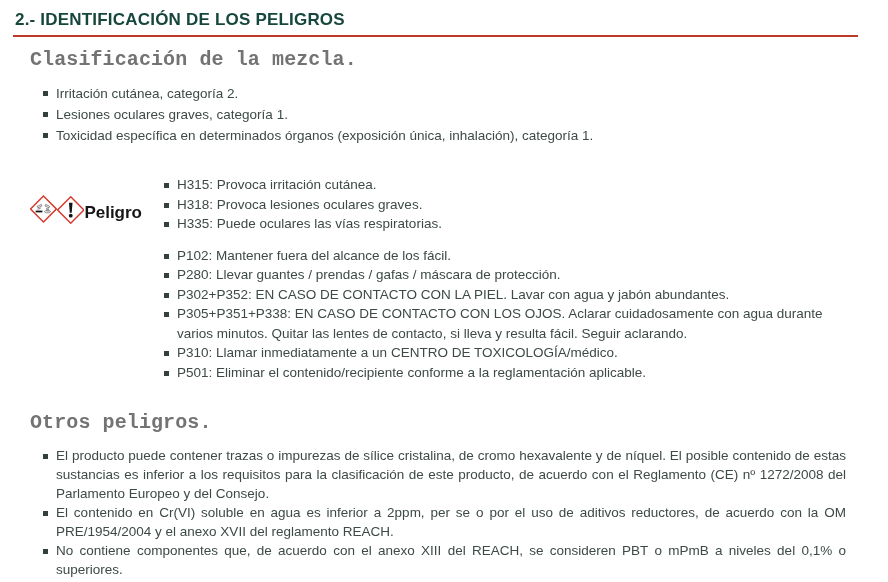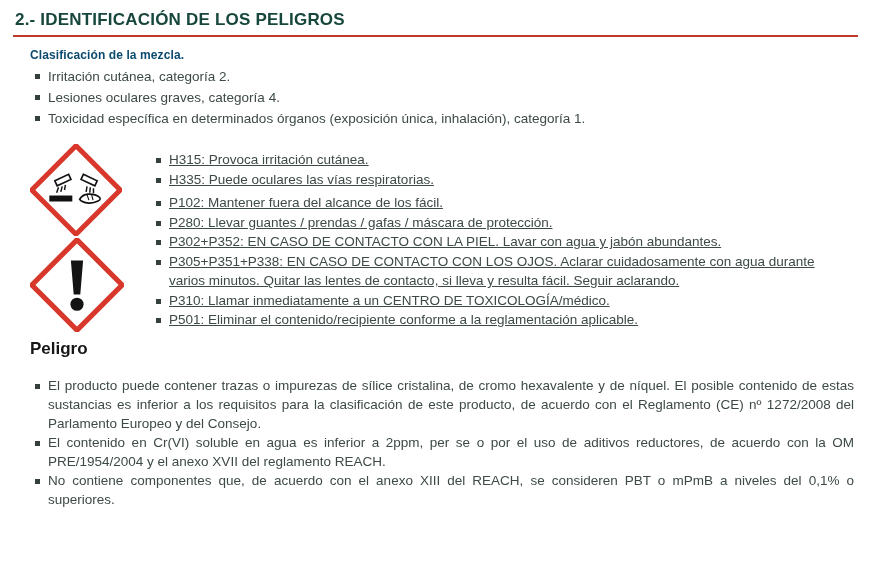--- a/index.html
+++ b/index.html
@@ -23,10 +23,11 @@
   .title-rule { height: 2px; background: #bd3a2a; margin: 0 0 11px 0; }
 
   h2.sub {
-    font-size: 12px; font-weight: bold;
-    color: #0c4a6e;
+    font-size: 20px; font-weight: bold;
+    color: #737373;
     margin: 0 0 4px 0;
     letter-spacing: 0.1px;
+    font-family: Liberation Mono, monospace;
   }
   section { margin-left: 17px; }
   .sec-clasificacion { margin-top: 0; }

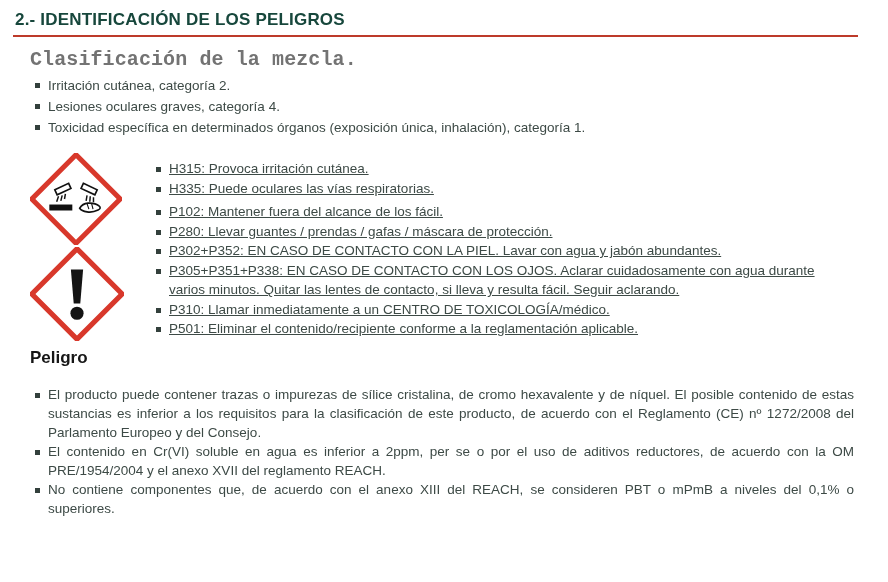--- a/index.html
+++ b/index.html
@@ -34,7 +34,7 @@
   .sec-etiquetado { margin-top: 15px; }
   .sec-otros { margin-top: 17px; }
 
-  ul.plain { list-style: none; margin: 4px; padding: 0; }
+  ul.plain { list-style: none; margin: 12px; padding: 0; }
   .li { display: flex; font-size: 13.5px; line-height: 20px; }
   .li .sq {
     flex: none; width: 5px; height: 5px;

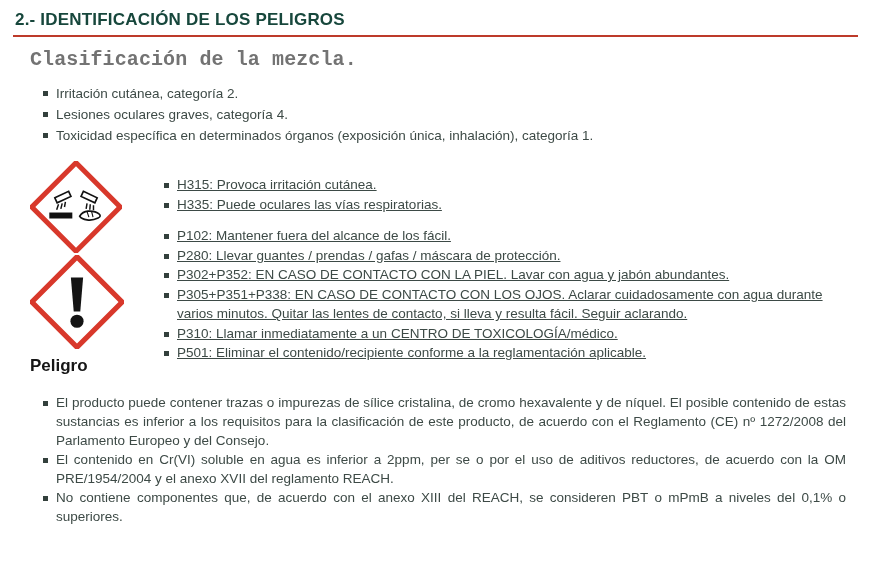--- a/index.html
+++ b/index.html
@@ -84,7 +84,7 @@
       </li>
       <li class="li">
         <span class="sq"></span>
-        <span class="txt">Lesiones oculares graves, categoría 4.</span>
+        <span class="txt">Lesiones oculares graves, categoría 1.</span>
       </li>
       <li class="li">
         <span class="sq"></span>

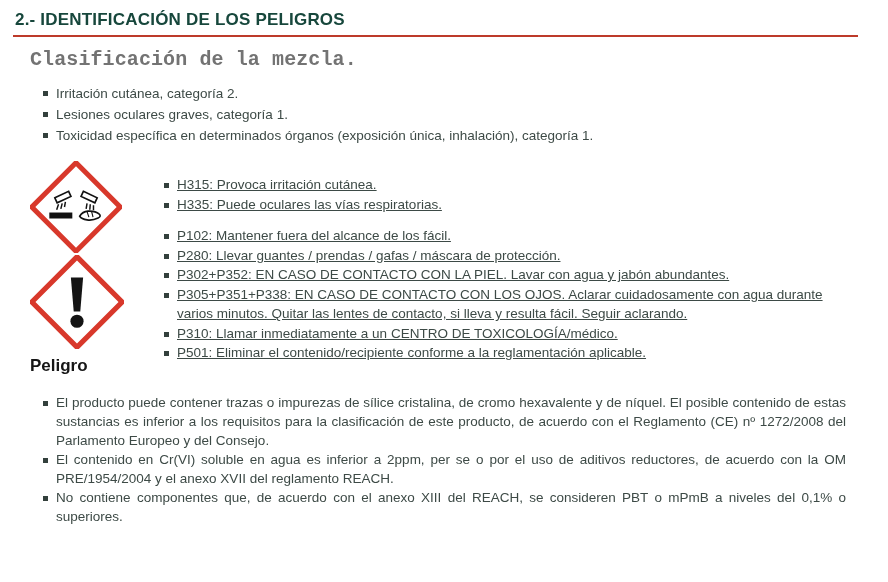--- a/index.html
+++ b/index.html
@@ -56,7 +56,7 @@
     font-size: 17px; font-weight: bold; color: #161616;
     margin-top: 7px;
   }
-  .phrases-col { flex: 1; margin-left: 9px; padding-top: 2px; text-decoration: underline; }
+  .phrases-col { flex: 1; margin-left: 9px; padding-top: 2px; }
   .phrases-col .li { line-height: 19.5px; }
   .p-list { margin-top: 10px; }
 

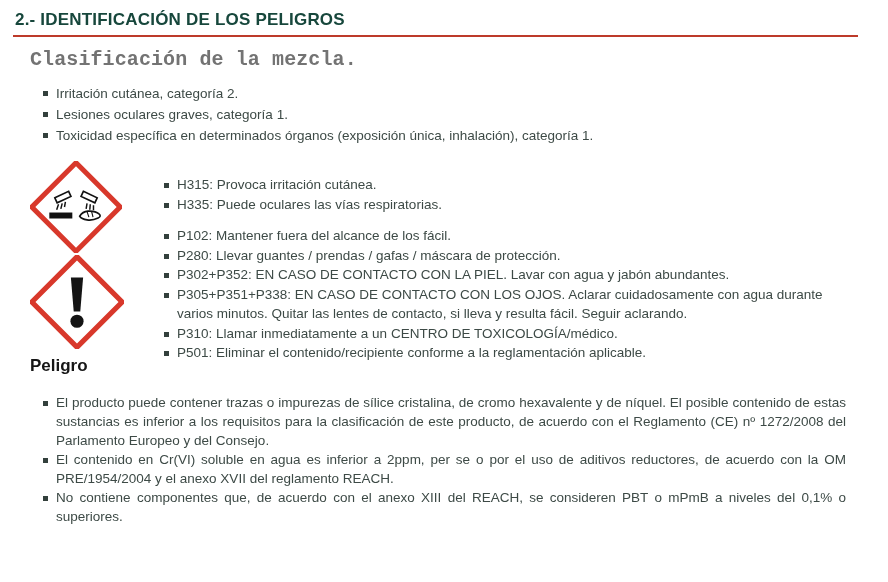--- a/index.html
+++ b/index.html
@@ -48,7 +48,7 @@
   .etiquetado-body { display: flex; align-items: flex-start; margin-top: 2px; }
   .picto-col {
     flex: none; width: 112px;
-    display: flex; flex-direction: column; align-items: flex-start;
+    display: flex; align-items: center;
   }
   .picto { display: block; }
   .picto + .picto { margin-top: 2px; }

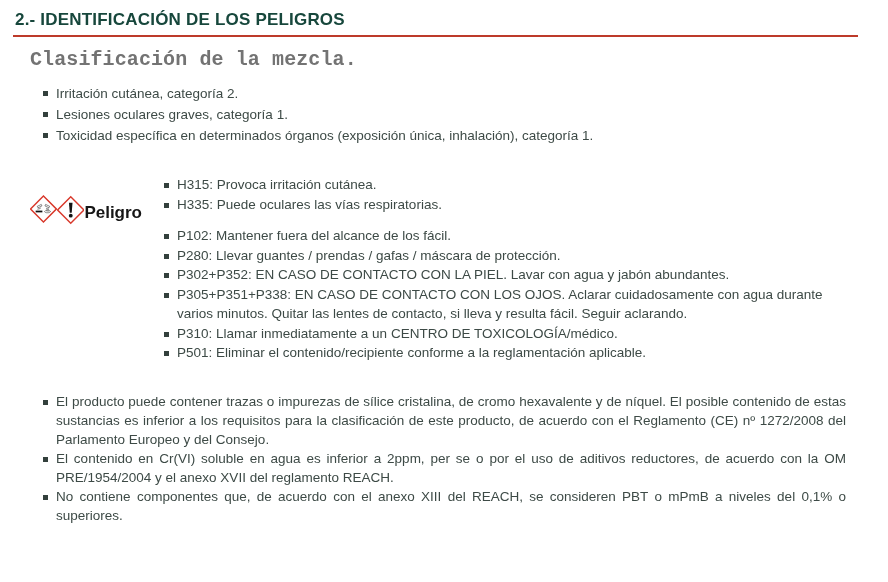--- a/index.html
+++ b/index.html
@@ -128,6 +128,10 @@
           </li>
           <li class="li">
             <span class="sq"></span>
+            <span class="txt">H318: Provoca lesiones oculares graves.</span>
+          </li>
+          <li class="li">
+            <span class="sq"></span>
             <span class="txt">H335: Puede oculares las vías respiratorias.</span>
           </li>
         </ul>

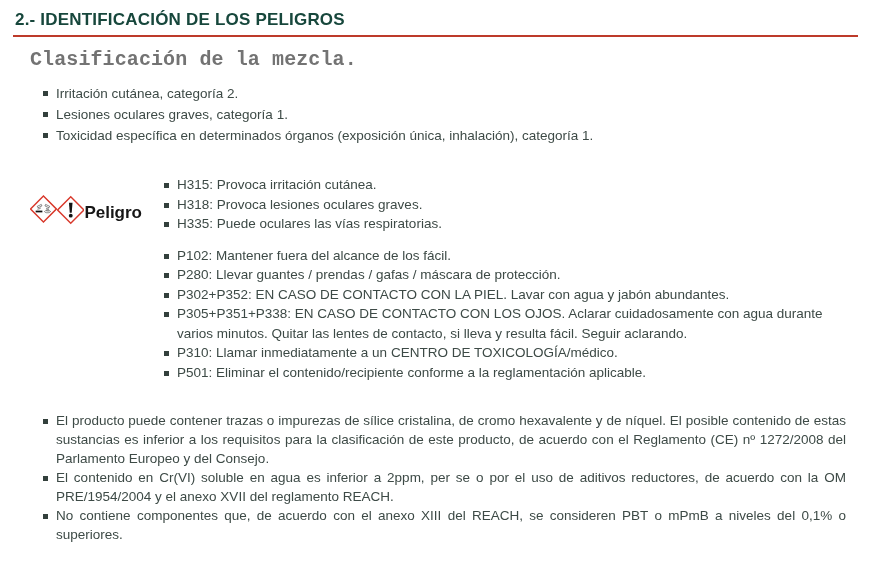--- a/index.html
+++ b/index.html
@@ -167,6 +167,7 @@
   </section>
 
   <section class="sec-otros">
+    <h2 class="sub">Otros peligros.</h2>
     <ul class="plain otros-list">
       <li class="li">
         <span class="sq"></span>

